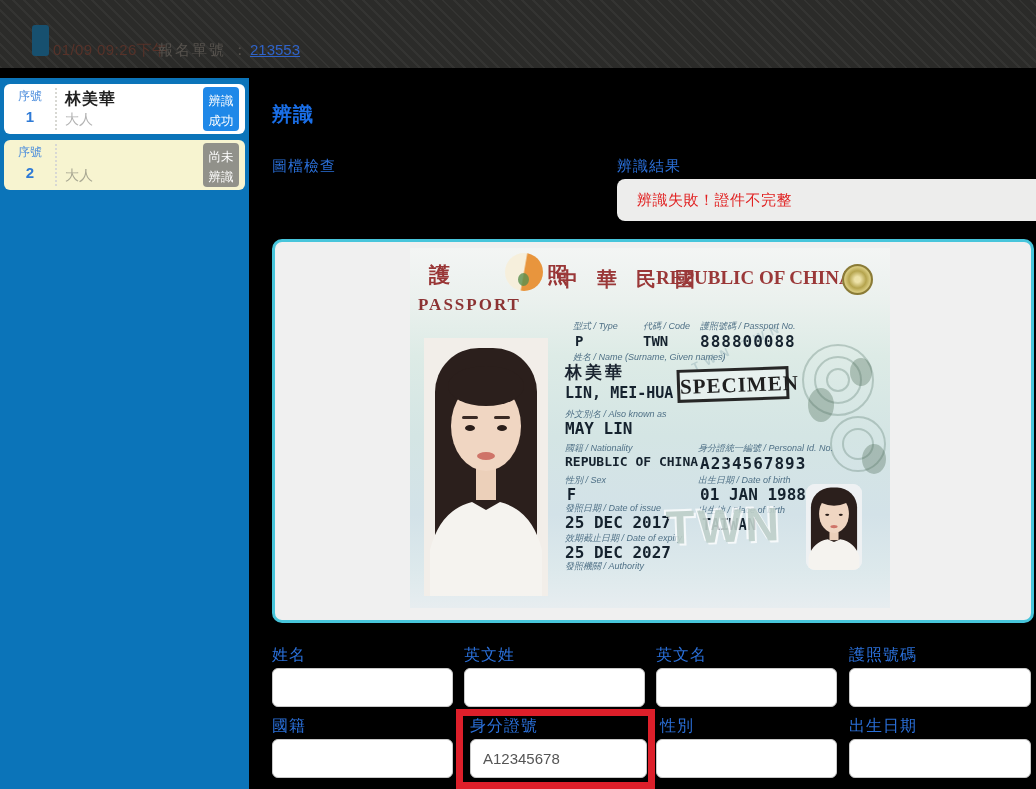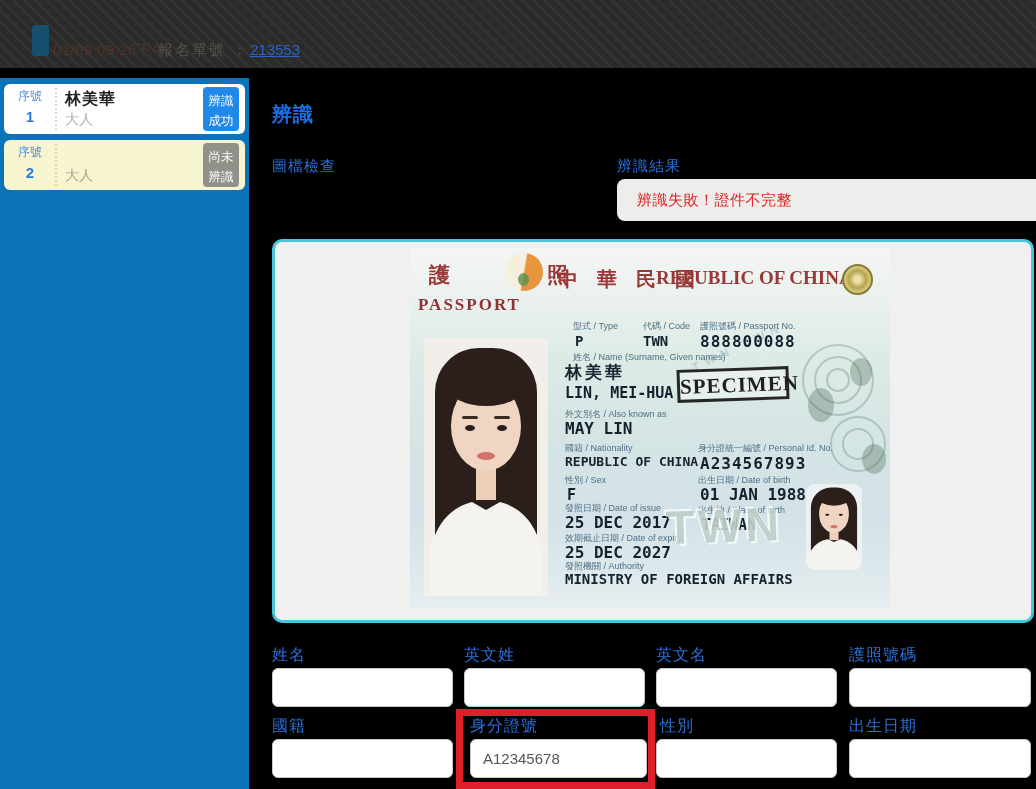--- a/index.html
+++ b/index.html
@@ -54,7 +54,7 @@
   .pp-country-en { position:absolute; left:246px; top:19px; font-family:"Liberation Serif",serif; font-size:19px; font-weight:bold; color:#9a3838; }
   .pp-emblem { position:absolute; left:432px; top:16px; width:31px; height:31px; border-radius:50%; border:2px solid #8a7b36;
                background:radial-gradient(circle, #ede2a8 15%, #b5a44e 45%, #d6c87c 65%, #9c8c3e 100%); }
-  .plab { position:absolute; font-size:9px; color:#4f7086; white-space:nowrap; }
+  .plab { position:absolute; font-size:9px; color:#4f7086; white-space:nowrap;font-style:italic; }
   .pval { position:absolute; font-family:"DejaVu Sans Mono",monospace; font-weight:bold; color:#15222e; white-space:nowrap; }
   .pp-name-zh { position:absolute; left:155px; top:113px; font-size:17px; font-weight:bold; color:#1a2430; letter-spacing:3px; }
   .pp-specimen { position:absolute; left:267px; top:120px; width:112px; height:33px; border:3px solid #262626;

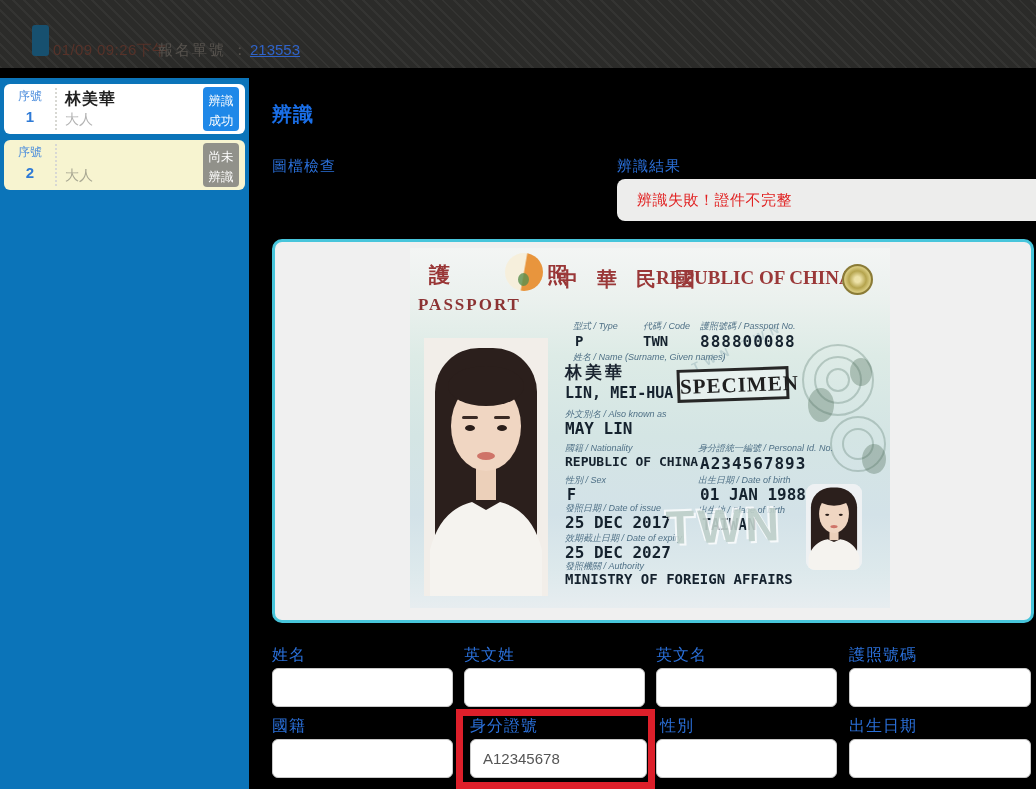--- a/index.html
+++ b/index.html
@@ -205,7 +205,6 @@
     <span class="pp-twn">TWN</span>
 
     <span class="plab" style="left:155px; top:312px;">發照機關 / Authority</span>
-    <span class="pval" style="left:155px; top:323px; font-size:14px;">MINISTRY OF FOREIGN AFFAIRS</span>
 
     <div class="pp-photo2">
       <svg width="56" height="86" viewBox="0 0 124 190" preserveAspectRatio="xMidYMin slice" xmlns="http://www.w3.org/2000/svg">

